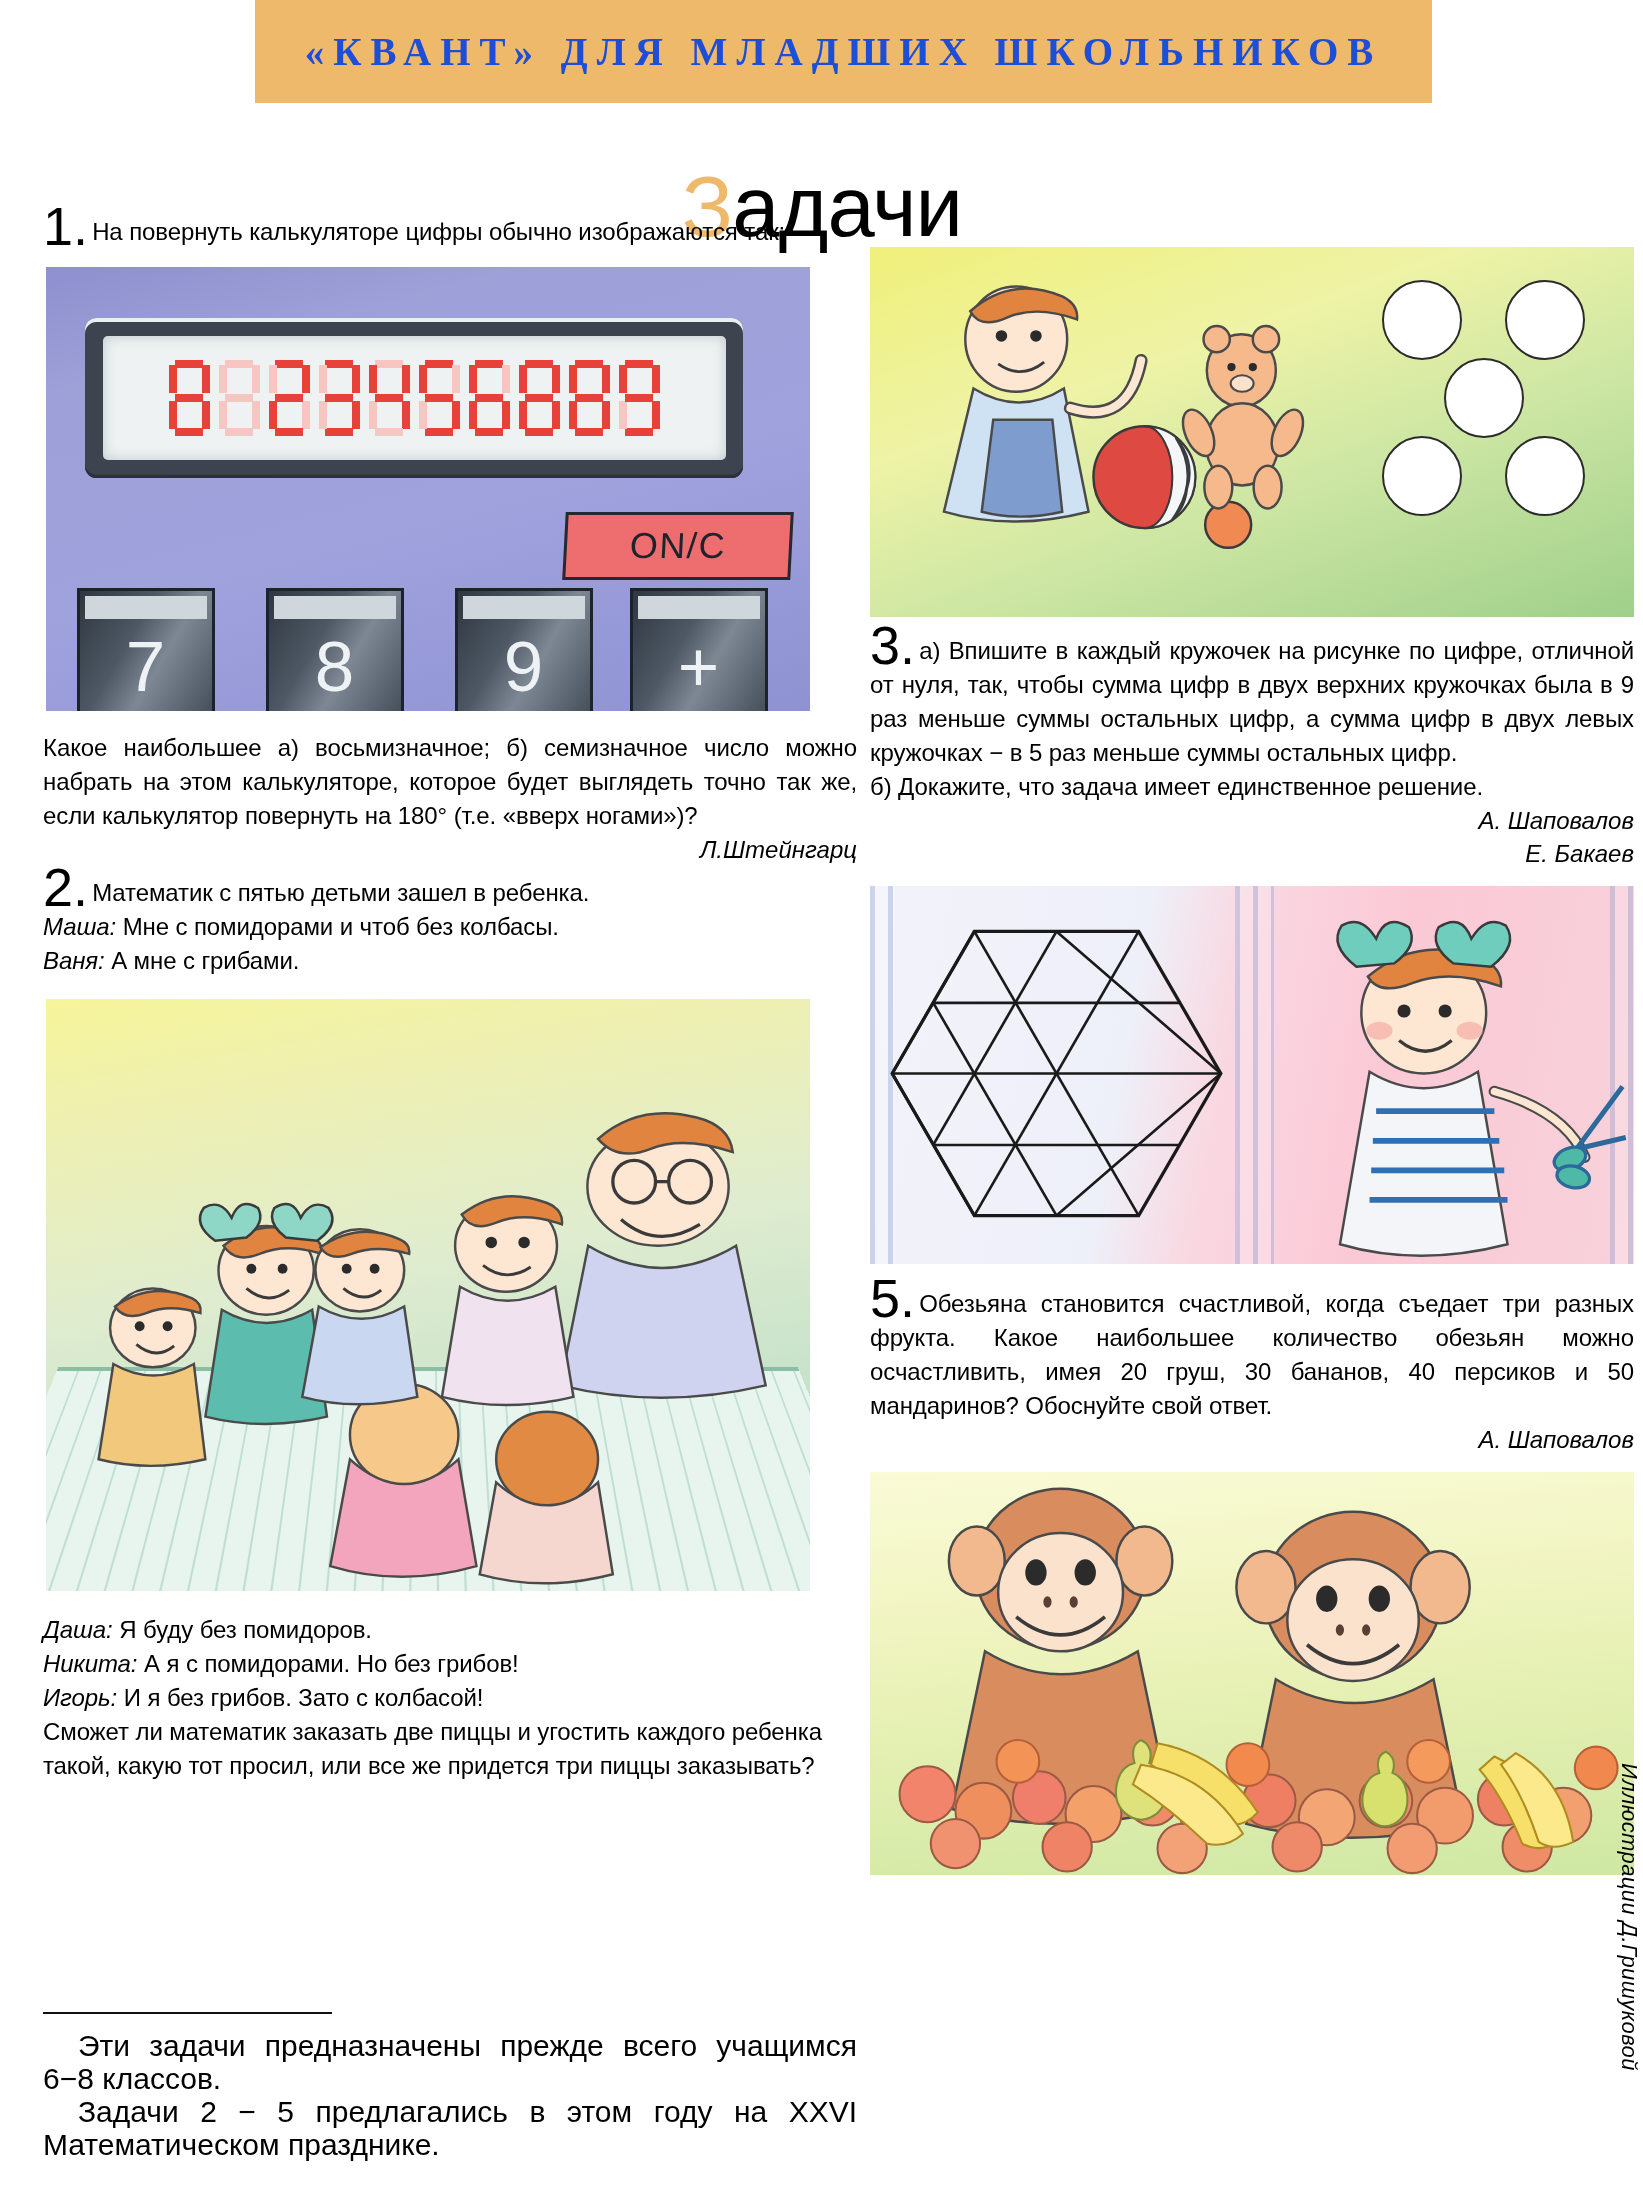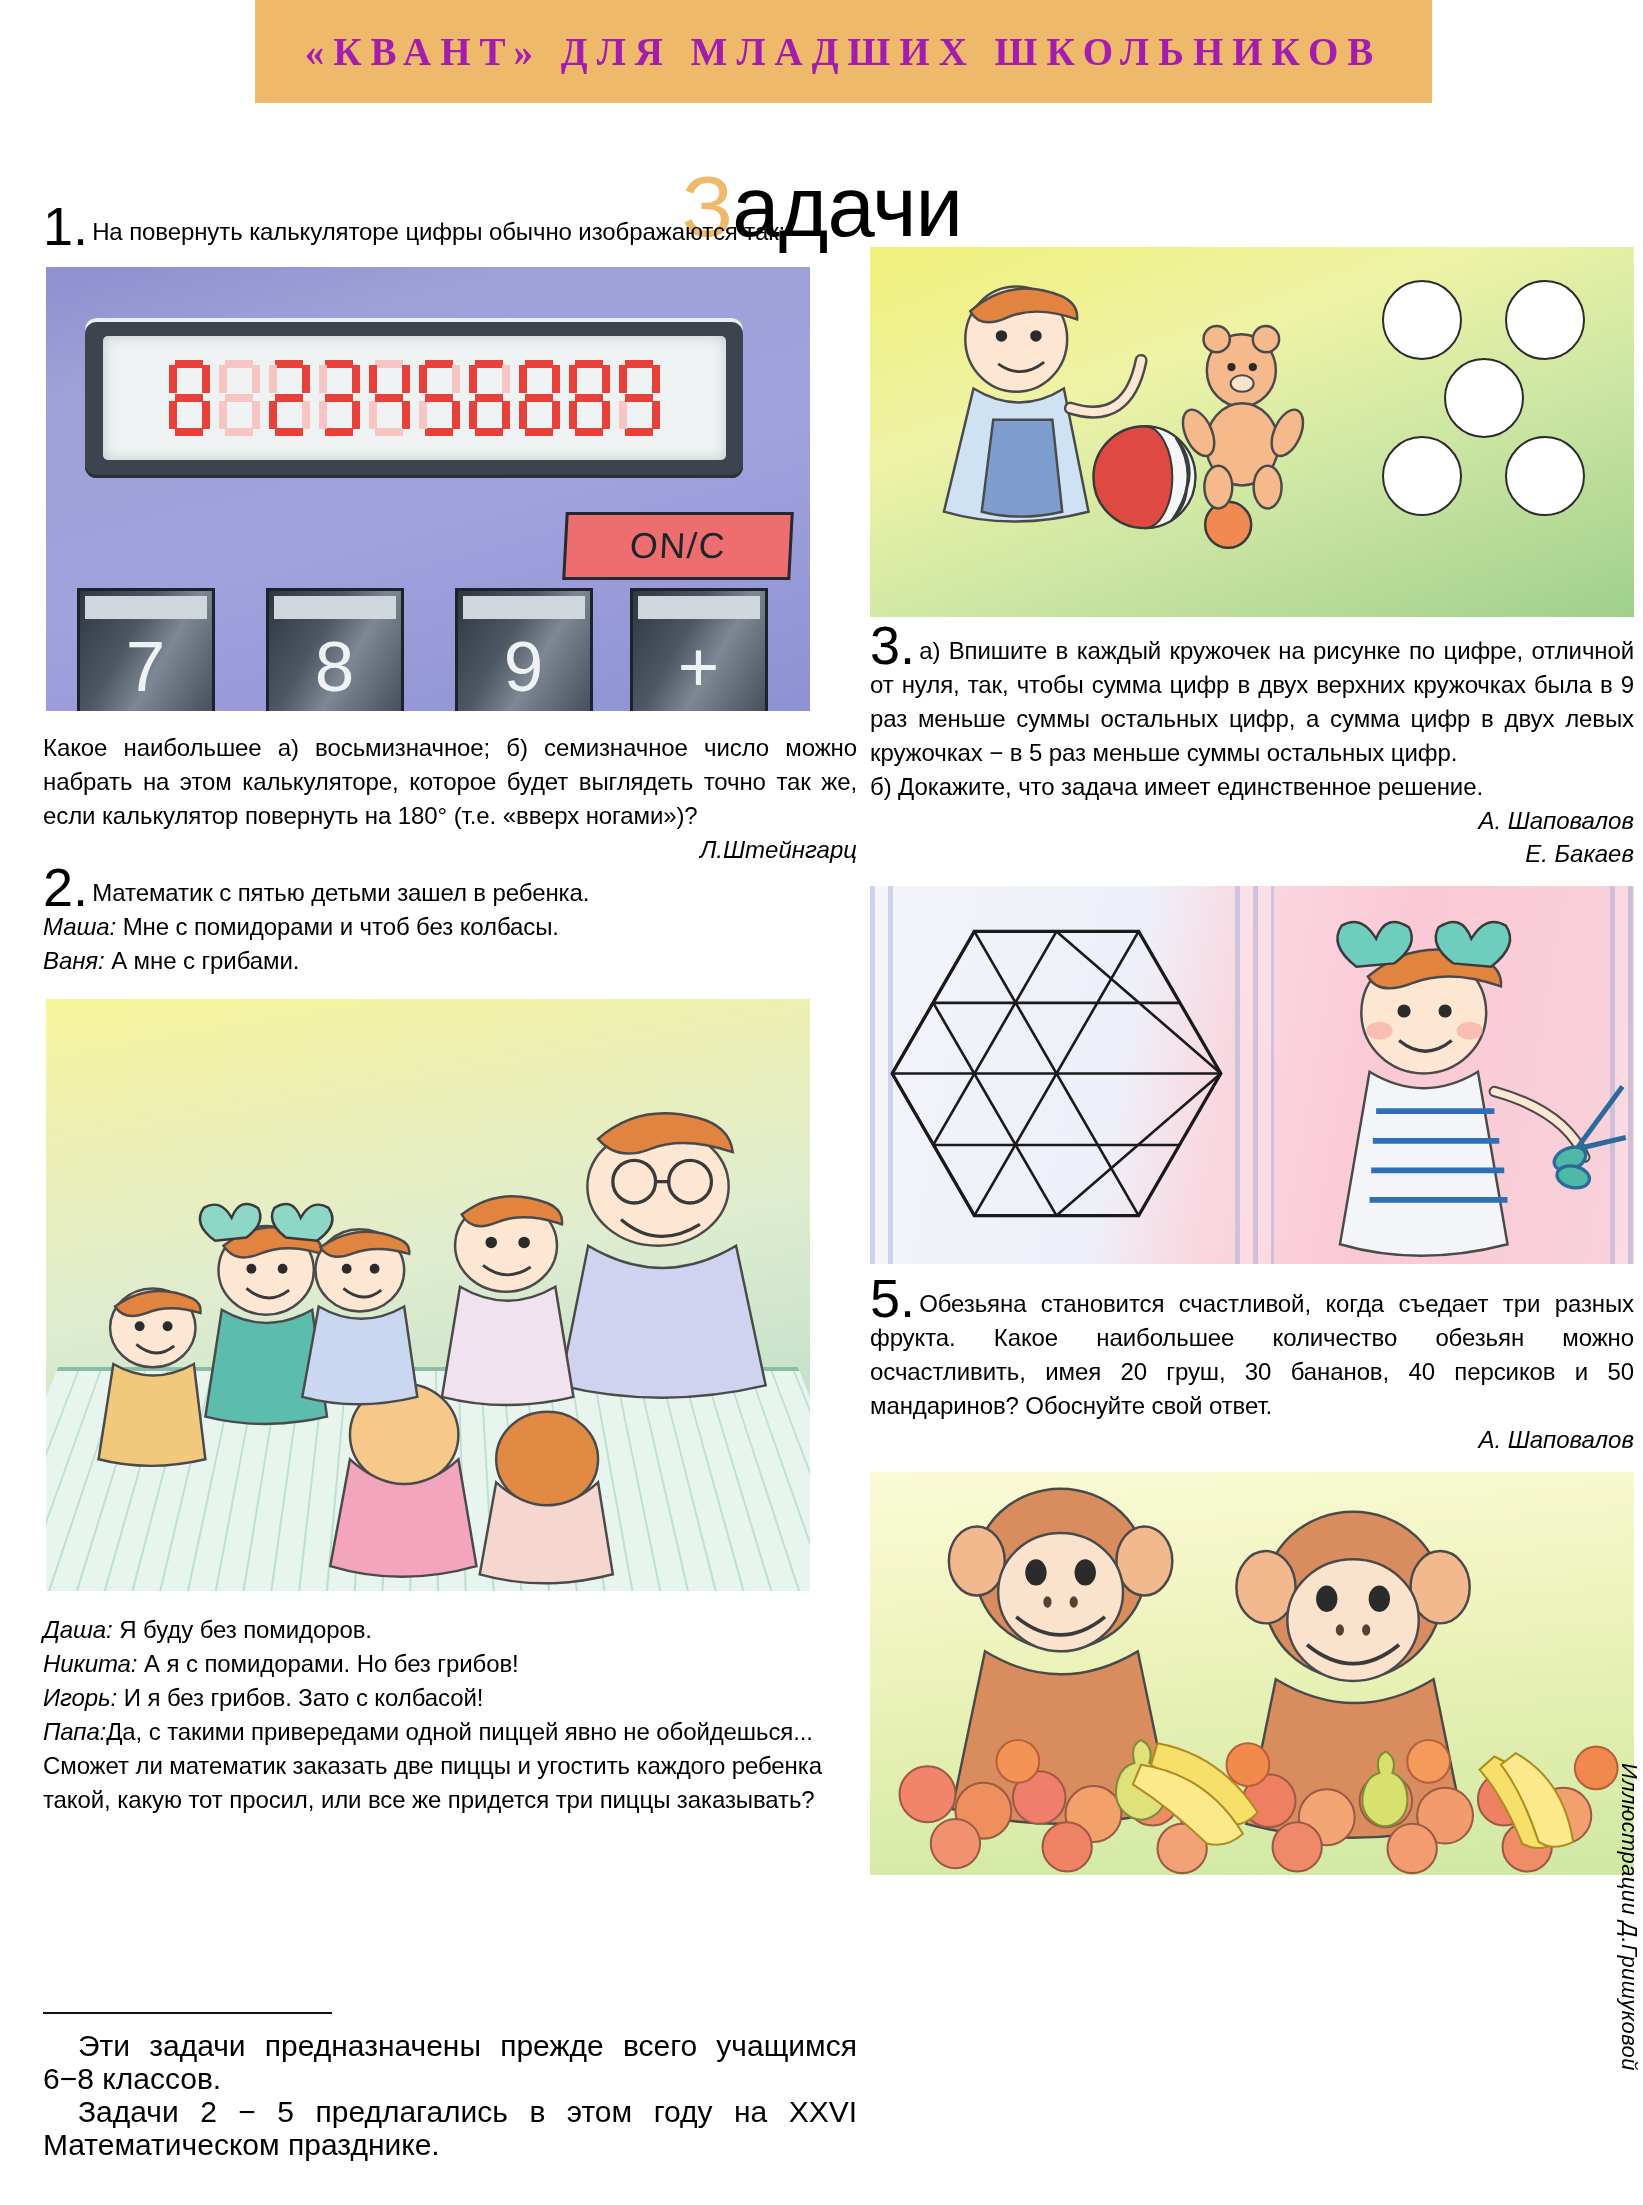--- a/index.html
+++ b/index.html
@@ -33,7 +33,7 @@
     font-weight: 700;
     font-size: 39px;
     letter-spacing: 9px;
-    color: #a21caf;
+    color: #1d4ed8;
     white-space: nowrap;
   }
 

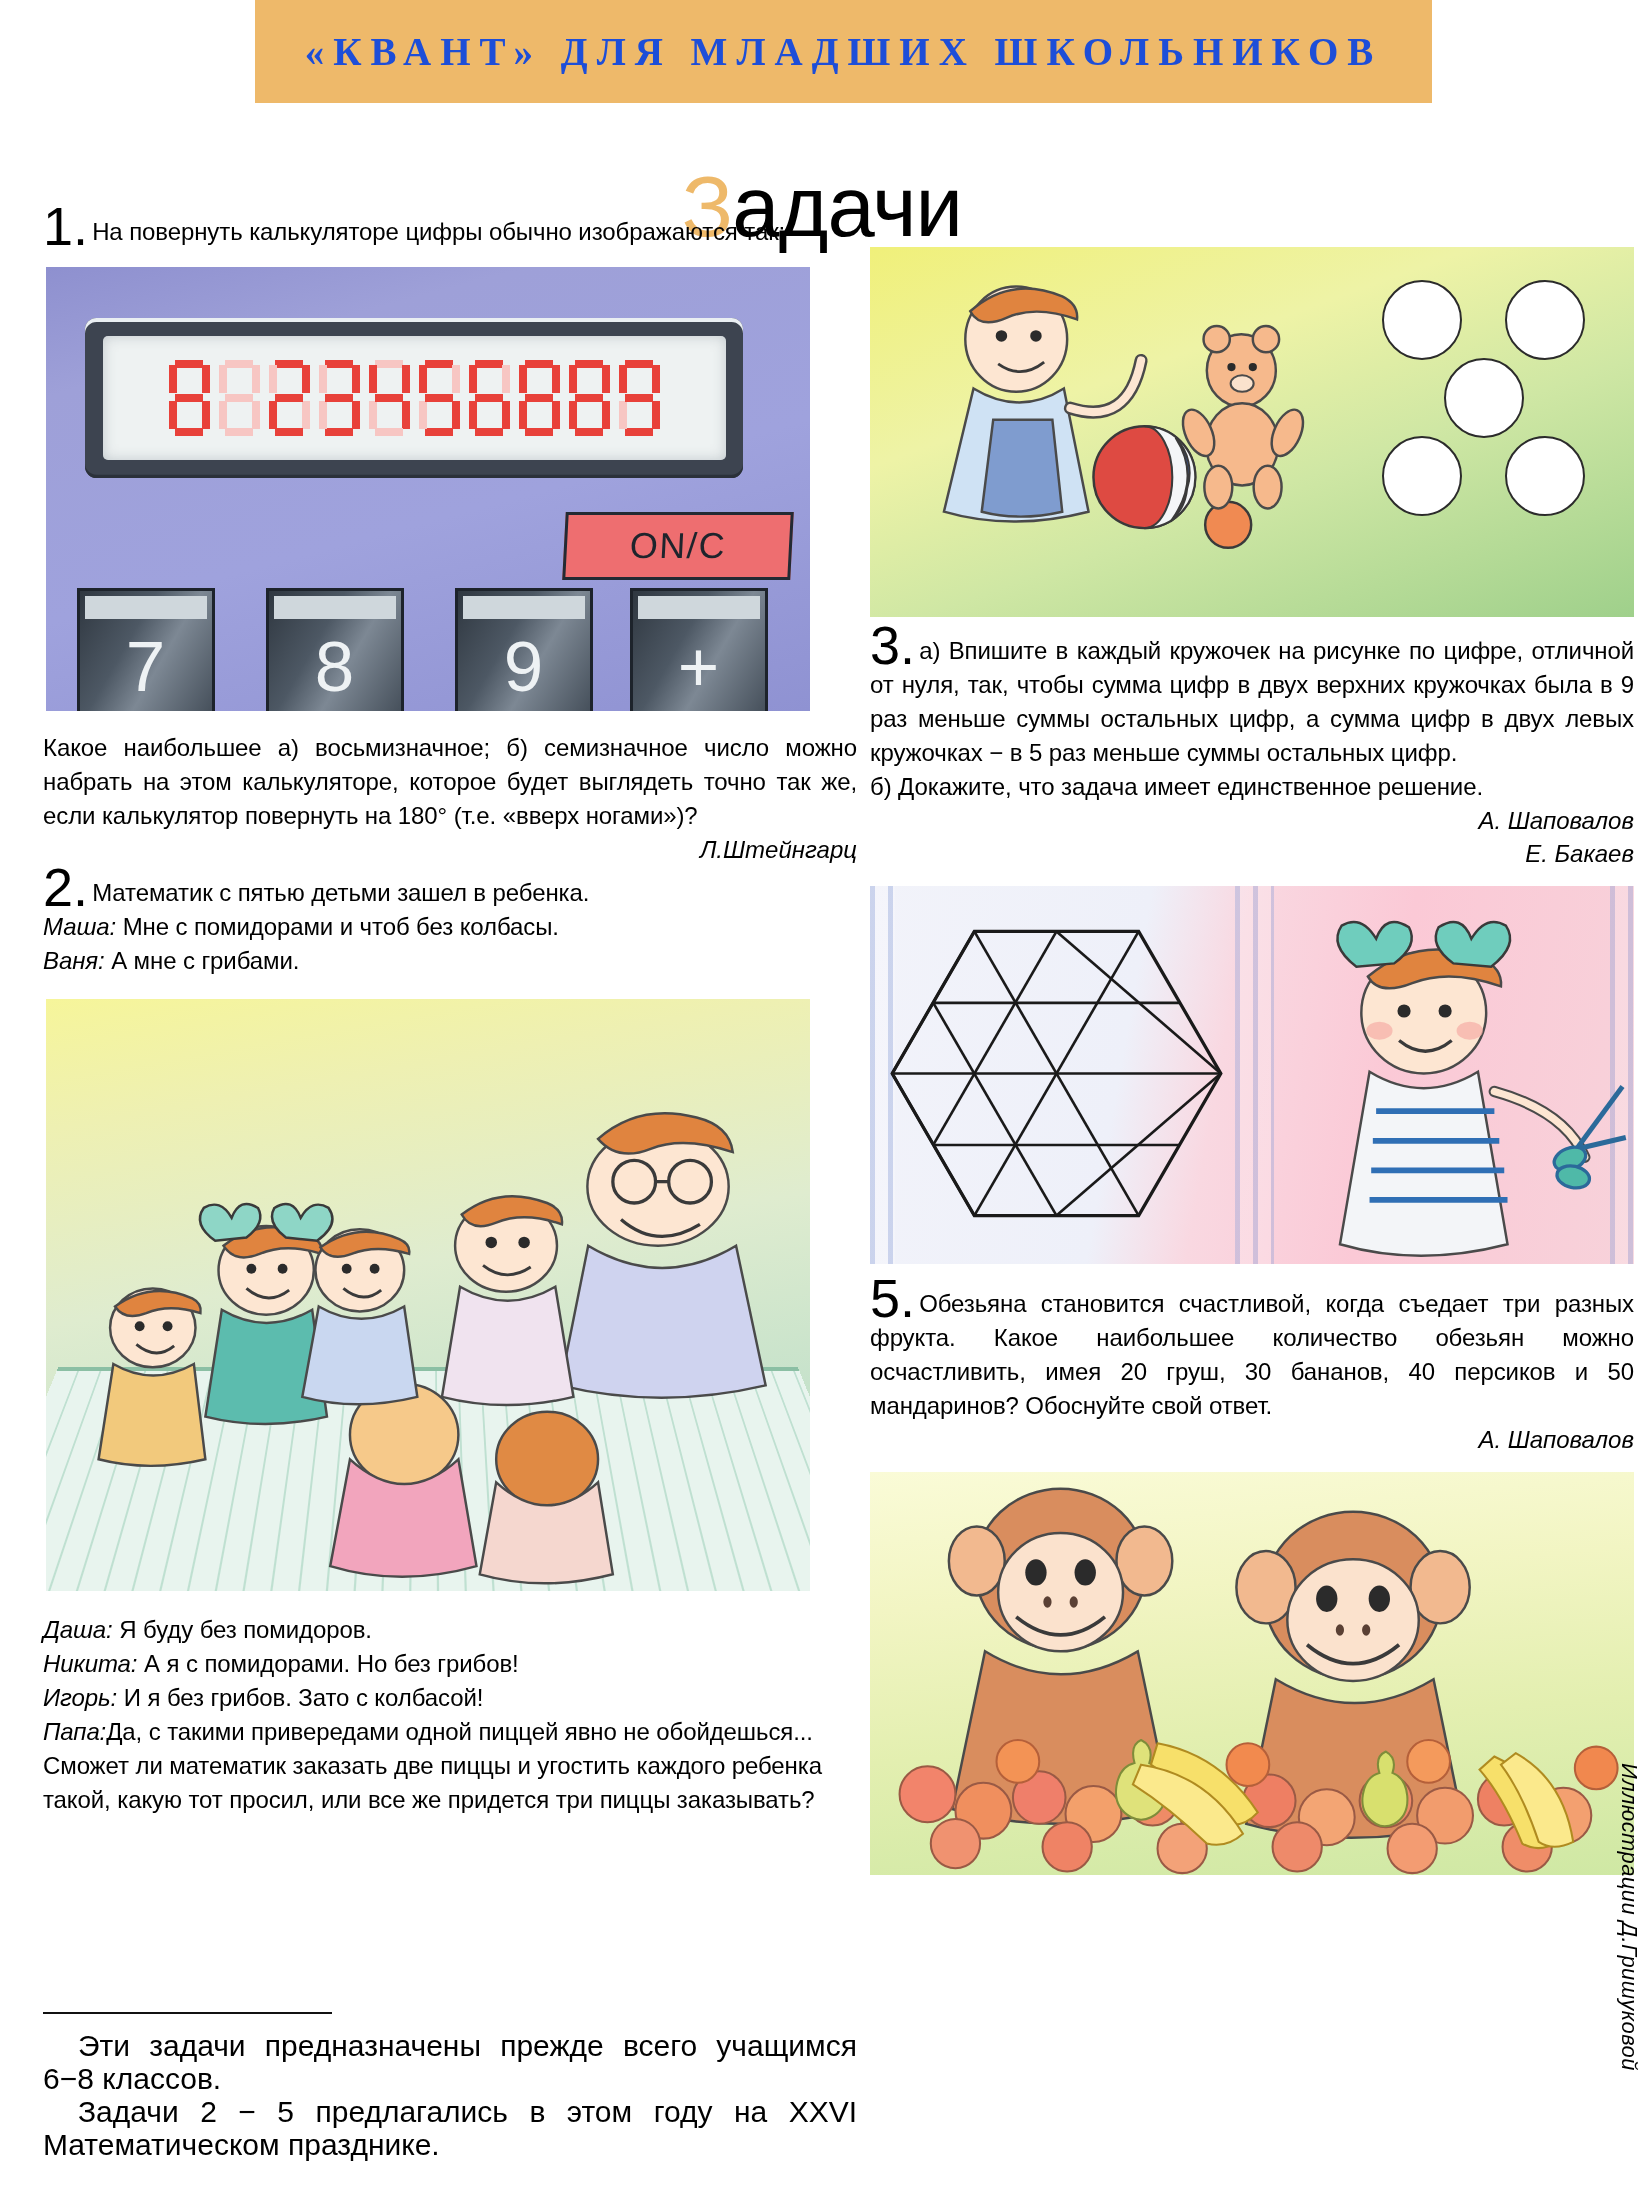--- a/index.html
+++ b/index.html
@@ -448,7 +448,6 @@
   <p class="ptext ragged"><span class="speaker">Даша:</span><span> Я буду без помидоров.</span></p>
   <p class="ptext ragged"><span class="speaker">Никита:</span><span> А я с помидорами. Но без грибов!</span></p>
   <p class="ptext ragged"><span class="speaker">Игорь:</span><span> И я без грибов. Зато с колбасой!</span></p>
-  <p class="ptext ragged"><span class="speaker">Папа:</span><span>Да, с такими привередами одной пиццей явно не обойдешься...</span></p>
   <p class="ptext ragged">Сможет ли математик заказать две пиццы и угостить каждого ребенка такой, какую тот просил, или все же придется три пиццы заказывать?</p>
 </div>
 

